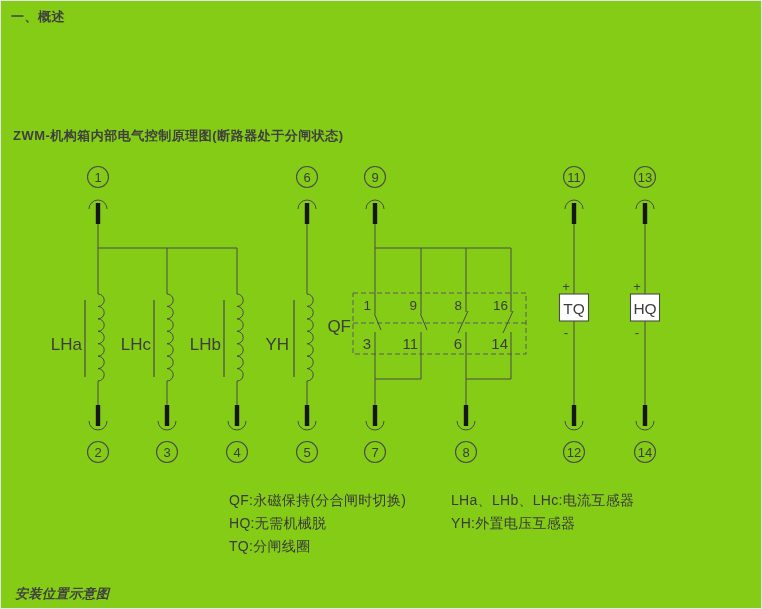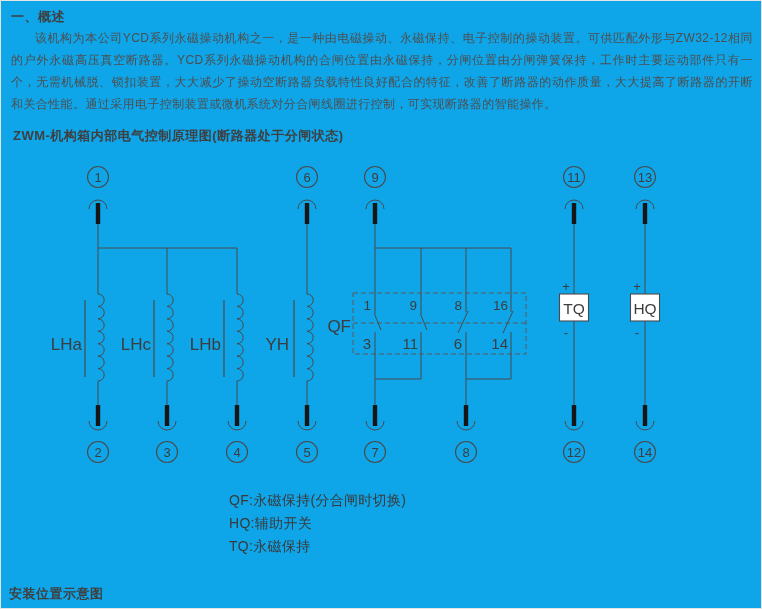--- a/index.html
+++ b/index.html
@@ -4,7 +4,7 @@
 <style>
   html,body{margin:0;padding:0;background:#fff;}
   #page{
-    position:relative;width:762px;height:609px;background:#0ea5e9;
+    position:relative;width:762px;height:609px;background:#84cc16;
     border:1px solid #e4e4e4;box-sizing:border-box;overflow:hidden;
     font-family:"Liberation Sans","DejaVu Sans",sans-serif;
   }

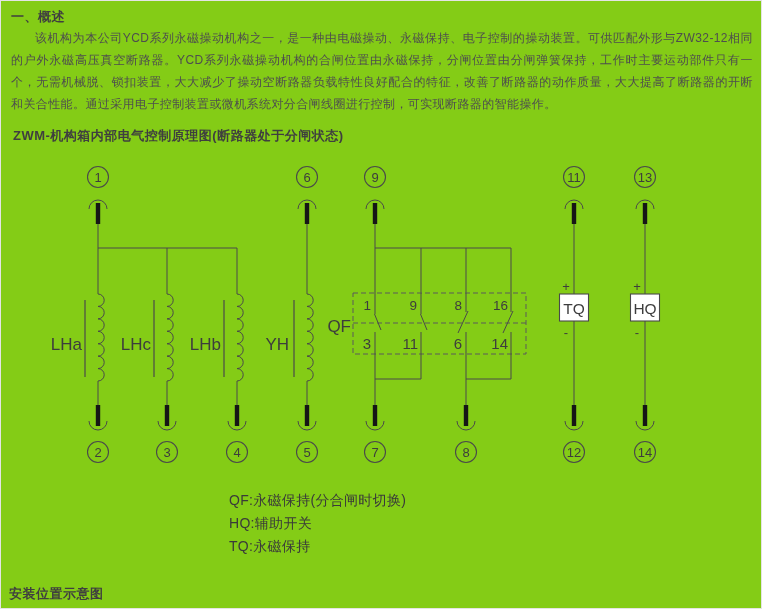--- a/index.html
+++ b/index.html
@@ -47,7 +47,6 @@
 
   <div id="overview-heading" class="abs sec-heading">一、概述</div>
 
-  <div id="overview-paragraph" class="abs">该机构为本公司YCD系列永磁操动机构之一，是一种由电磁操动、永磁保持、电子控制的操动装置。可供匹配外形与ZW32-12相同的户外永磁高压真空断路器。YCD系列永磁操动机构的合闸位置由永磁保持，分闸位置由分闸弹簧保持，工作时主要运动部件只有一个，无需机械脱、锁扣装置，大大减少了操动空断路器负载特性良好配合的特征，改善了断路器的动作质量，大大提高了断路器的开断和关合性能。通过采用电子控制装置或微机系统对分合闸线圈进行控制，可实现断路器的智能操作。</div>
 
   <div id="diagram-heading" class="abs sec-heading">ZWM-机构箱内部电气控制原理图(断路器处于分闸状态)</div>
 

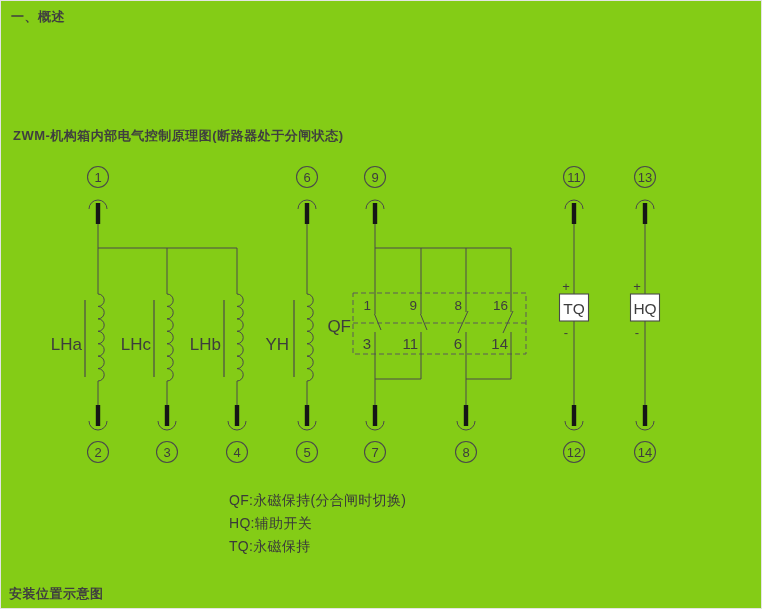--- a/index.html
+++ b/index.html
@@ -240,6 +240,10 @@
     <div>HQ:辅助开关</div>
     <div>TQ:永磁保持</div>
   </div>
+  <div id="legend-col2" class="abs legend-col">
+    <div>LHa、LHb、LHc:电流互感器</div>
+    <div>YH:外置电压互感器</div>
+  </div>
 
   <div id="bottom-heading" class="abs sec-heading">安装位置示意图</div>
 </div>

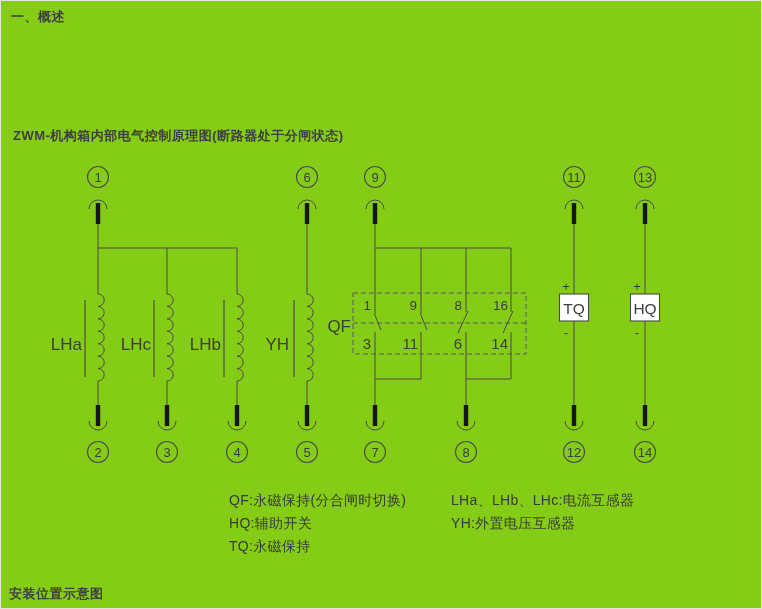--- a/index.html
+++ b/index.html
@@ -237,7 +237,7 @@
 
   <div id="legend-col1" class="abs legend-col">
     <div>QF:永磁保持(分合闸时切换)</div>
-    <div>HQ:辅助开关</div>
+    <div>HQ:无需机械脱</div>
     <div>TQ:永磁保持</div>
   </div>
   <div id="legend-col2" class="abs legend-col">

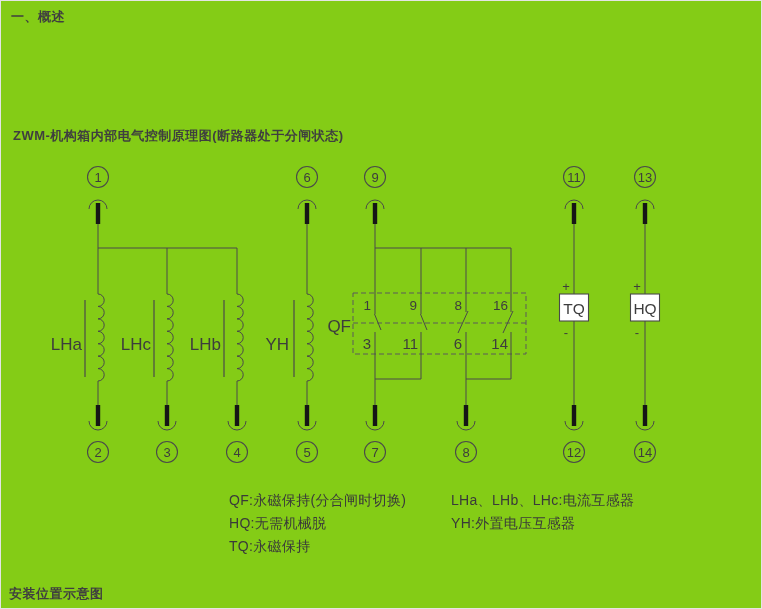--- a/index.html
+++ b/index.html
@@ -238,7 +238,7 @@
   <div id="legend-col1" class="abs legend-col">
     <div>QF:永磁保持(分合闸时切换)</div>
     <div>HQ:无需机械脱</div>
-    <div>TQ:永磁保持</div>
+    <div>TQ:分闸线圈</div>
   </div>
   <div id="legend-col2" class="abs legend-col">
     <div>LHa、LHb、LHc:电流互感器</div>

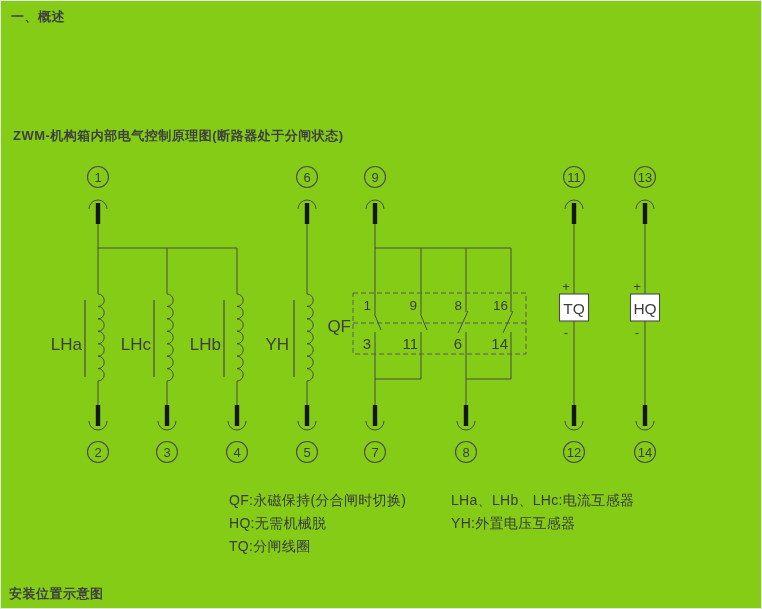--- a/index.html
+++ b/index.html
@@ -25,7 +25,7 @@
   }
   #legend-col1{left:228px;top:488px;}
   #legend-col2{left:450px;top:488px;}
-  #bottom-heading{left:8px;top:584px;}
+  #bottom-heading{left:14px;top:584px;font-style:italic;}
   svg text{fill:#3d3d3d;font-family:"Liberation Sans","DejaVu Sans",sans-serif;}
   svg .wire{stroke:#4a4a4a;stroke-width:1;fill:none;}
   svg .thick{stroke:#4a4a4a;stroke-width:1.2;fill:none;}

